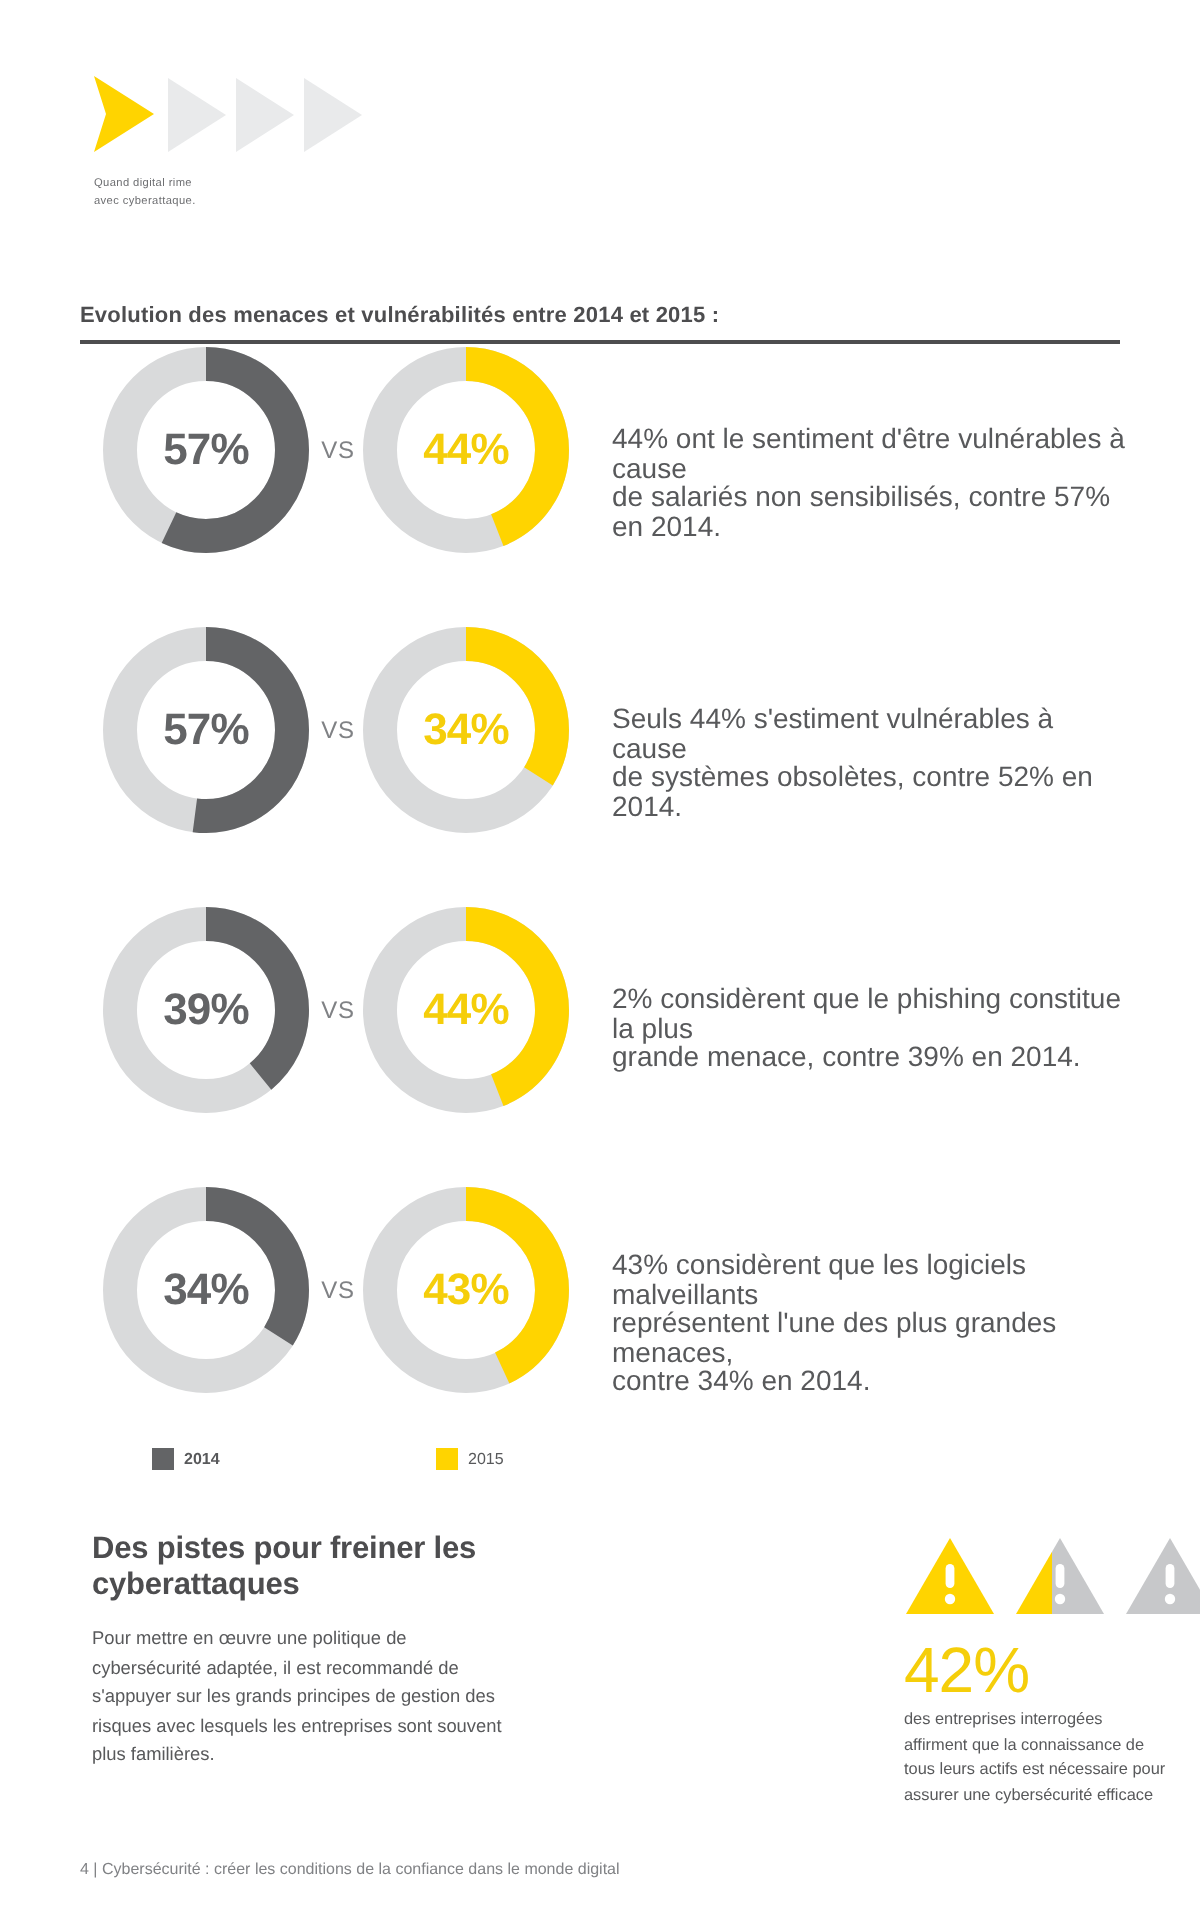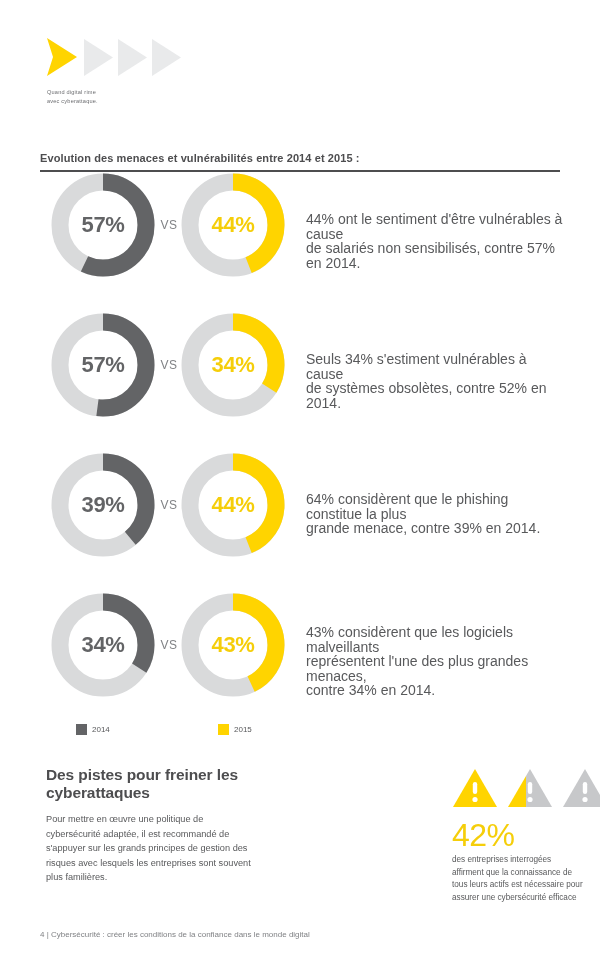--- a/index.html
+++ b/index.html
@@ -316,7 +316,7 @@
       </div>
     </div>
     <div class="cmp-text t2">
-      <div>Seuls 34% s'estiment vulnérables à cause</div>
+      <div>Seuls 44% s'estiment vulnérables à cause</div>
       <div>de systèmes obsolètes, contre 52% en 2014.</div>
     </div>
   </div>

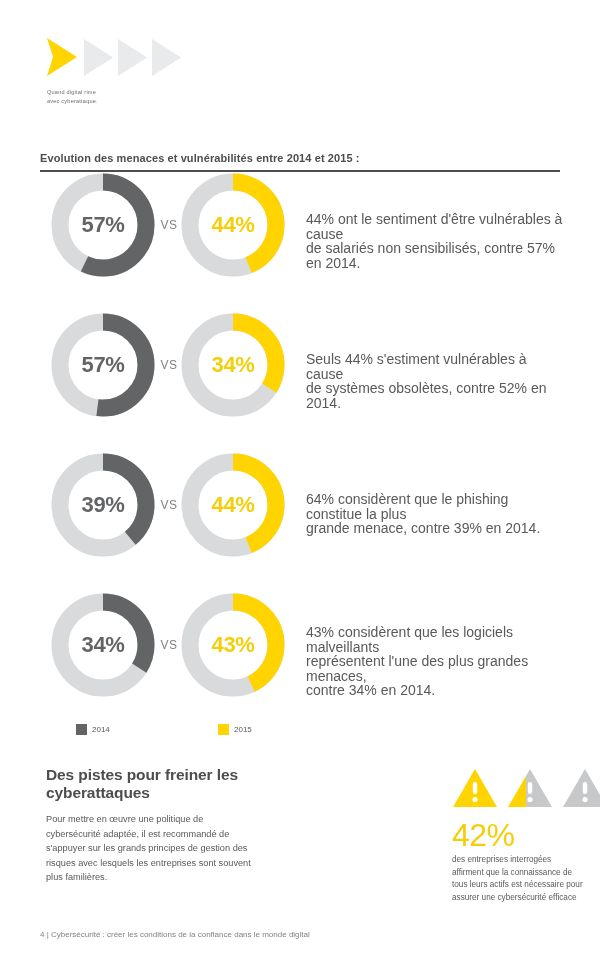--- a/index.html
+++ b/index.html
@@ -340,7 +340,7 @@
       </div>
     </div>
     <div class="cmp-text t2">
-      <div>64% considèrent que le phishing constitue la plus</div>
+      <div>2% considèrent que le phishing constitue la plus</div>
       <div>grande menace, contre 39% en 2014.</div>
     </div>
   </div>

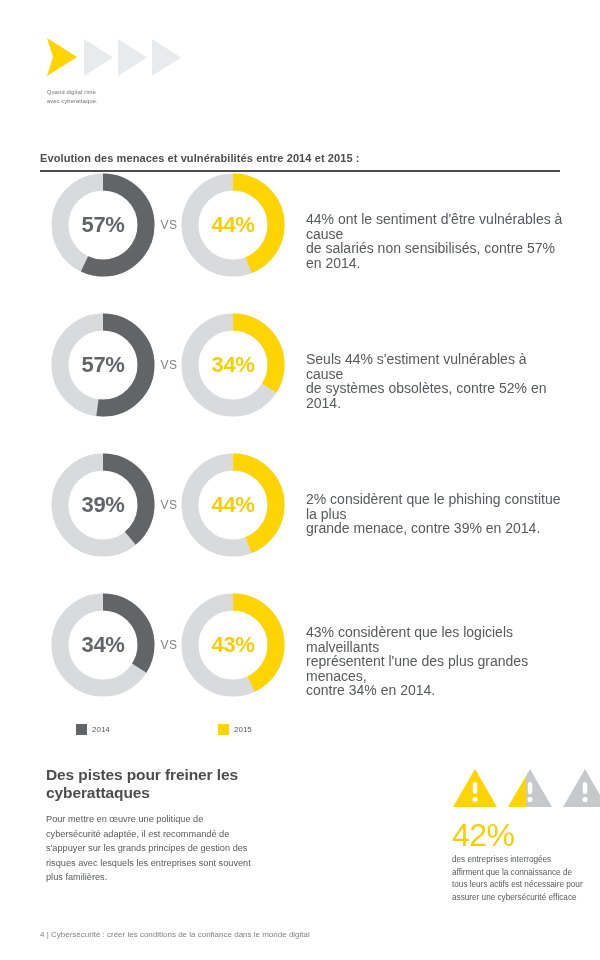--- a/index.html
+++ b/index.html
@@ -152,7 +152,7 @@
     display: flex;
     align-items: center;
   }
-  .legend-2014 { left: 76px; }
+  .legend-2014 { left: 76px; font-weight: bold; }
   .legend-2015 { left: 218px; }
   .legend-swatch {
     width: 11px;

